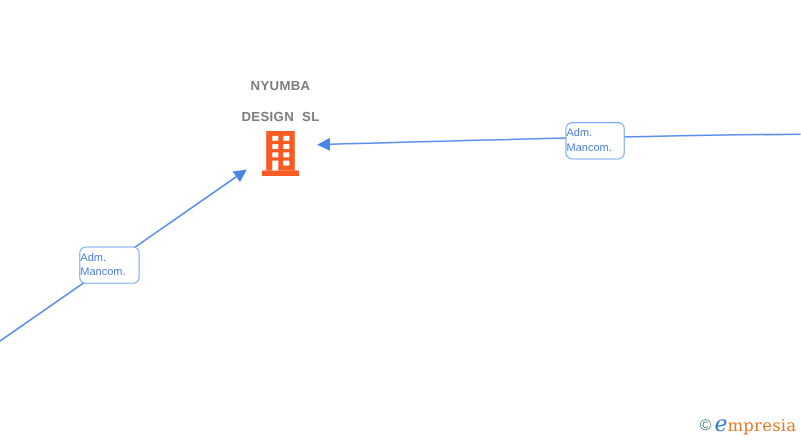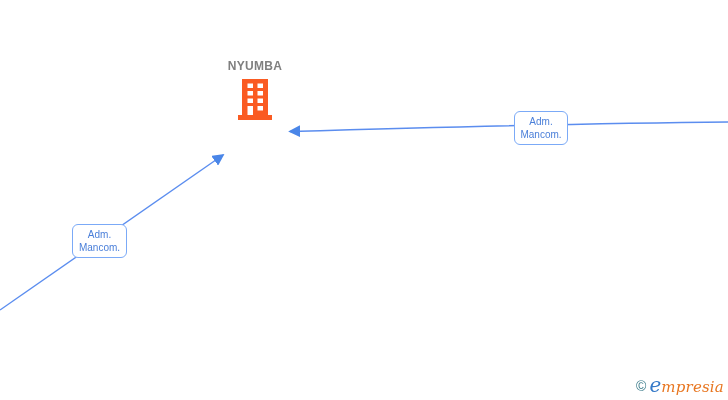--- a/index.html
+++ b/index.html
@@ -32,7 +32,7 @@
     line-height: 16px;
     letter-spacing: 0.3px;
   }
-  .company-name div { white-space: pre; }
+  .company-name div { white-space: pre; margin-top: 12px; }
   .building-icon-wrap {
     margin-top: 5px;
     display: inline-block;

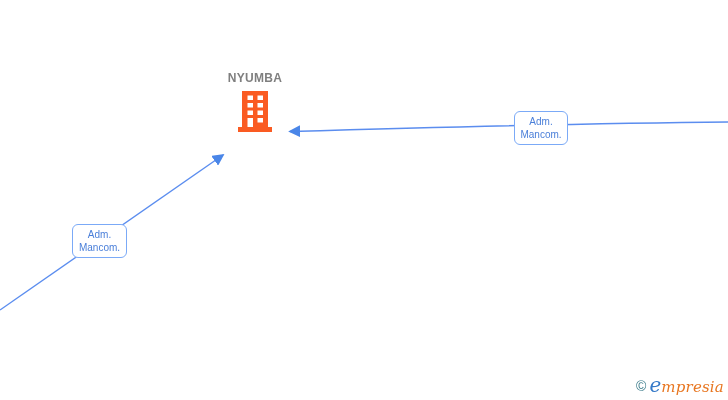--- a/index.html
+++ b/index.html
@@ -100,6 +100,7 @@
   <div class="company-node">
     <div class="company-name">
       <div>NYUMBA</div>
+      <div>DESIGN  SL</div>
     </div>
     <span class="building-icon-wrap">
       <svg width="34" height="41" viewBox="0 0 34 41" xmlns="http://www.w3.org/2000/svg">

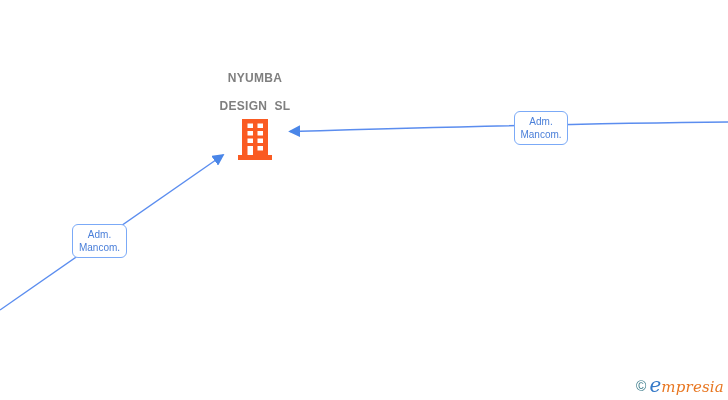--- a/index.html
+++ b/index.html
@@ -47,7 +47,7 @@
     color: #4a7fd9;
     font-size: 10px;
     line-height: 13px;
-    text-align: center;
+    text-align: left;
     display: flex;
     flex-direction: column;
     justify-content: center;

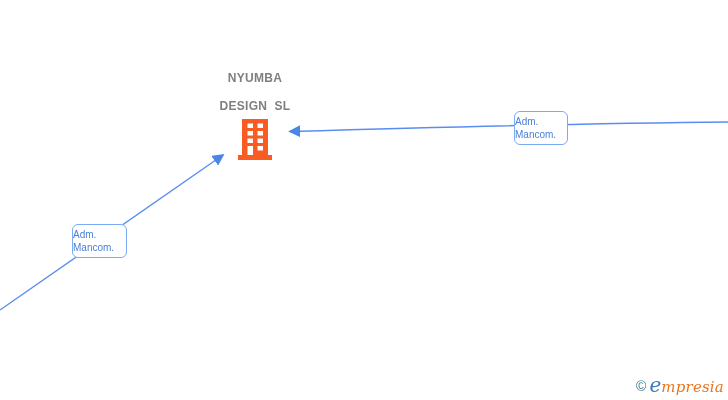--- a/index.html
+++ b/index.html
@@ -78,7 +78,6 @@
   .watermark .brand-rest {
     color: #e87722;
     font-size: 15px;
-    font-style: italic;
     letter-spacing: 0.2px;
   }
 </style>

